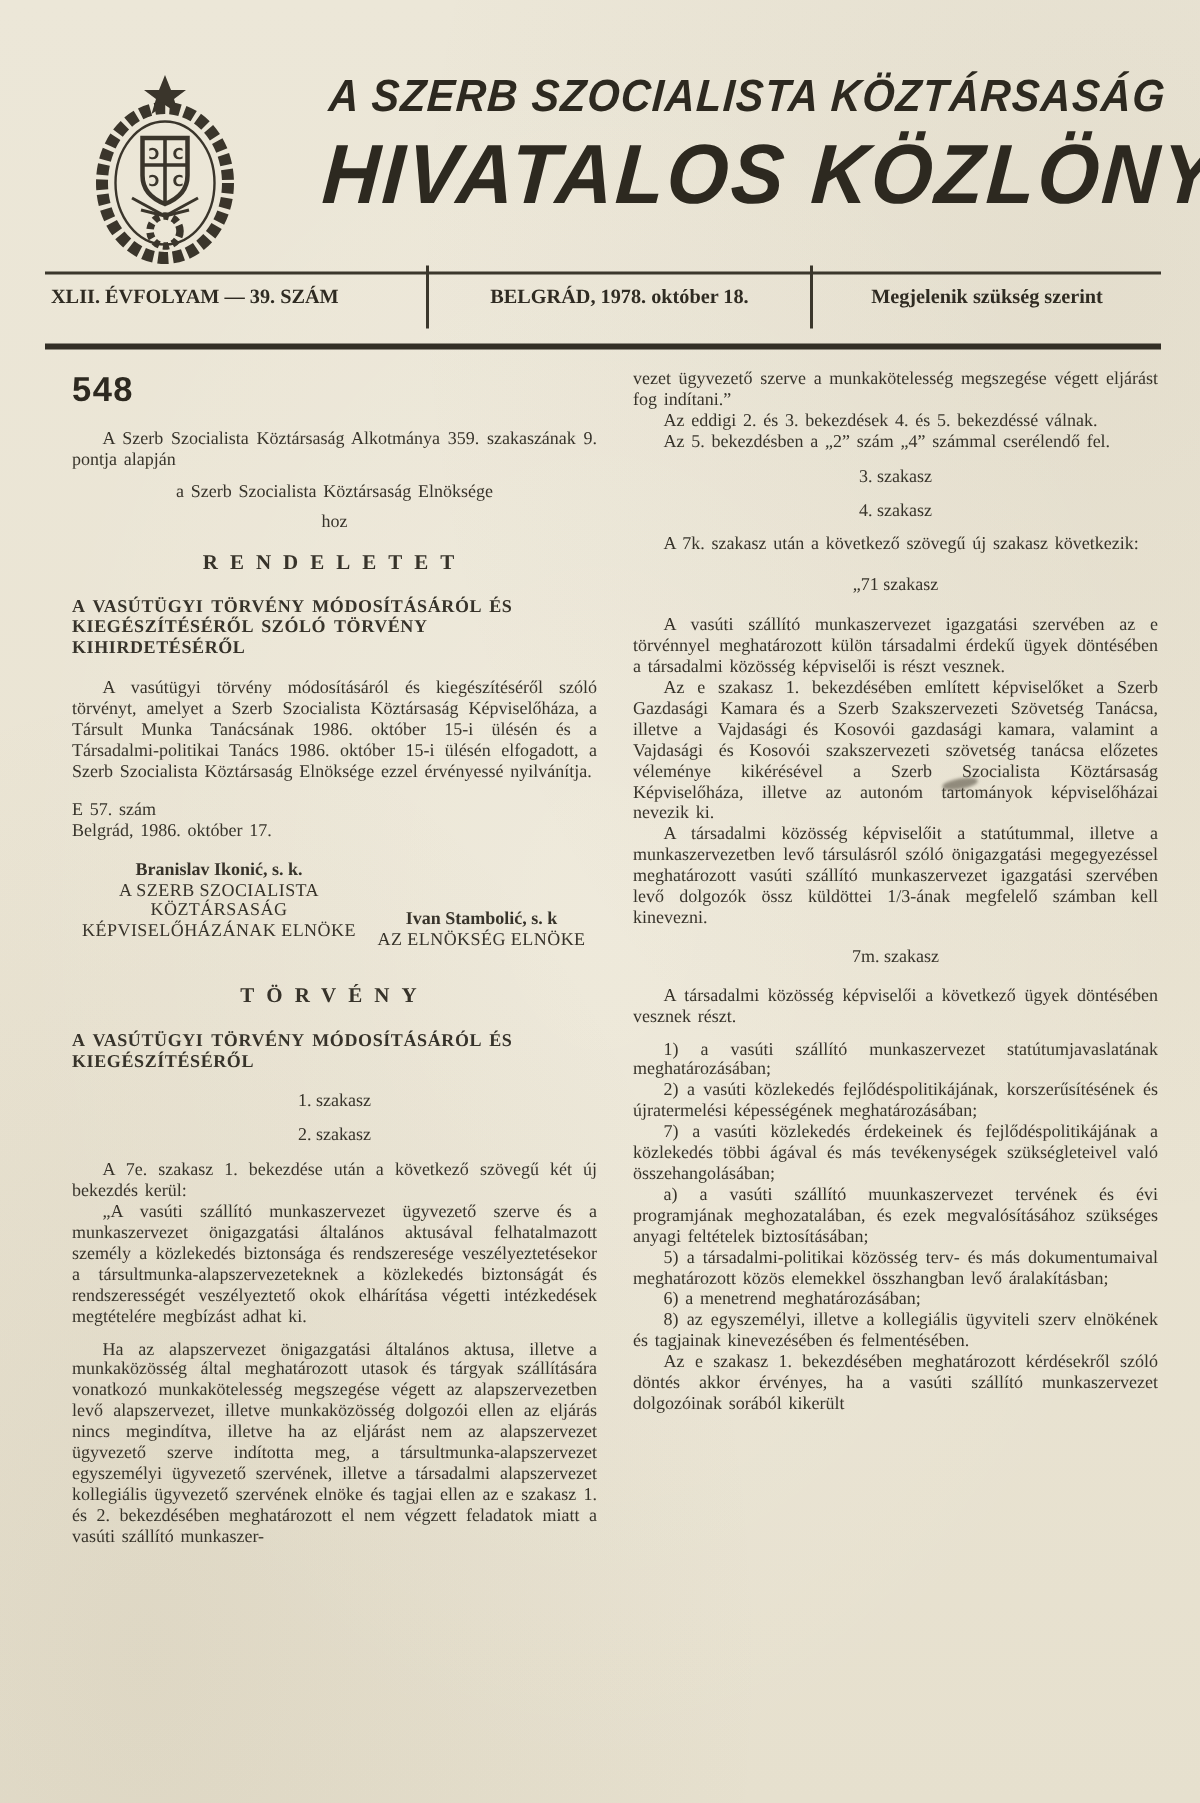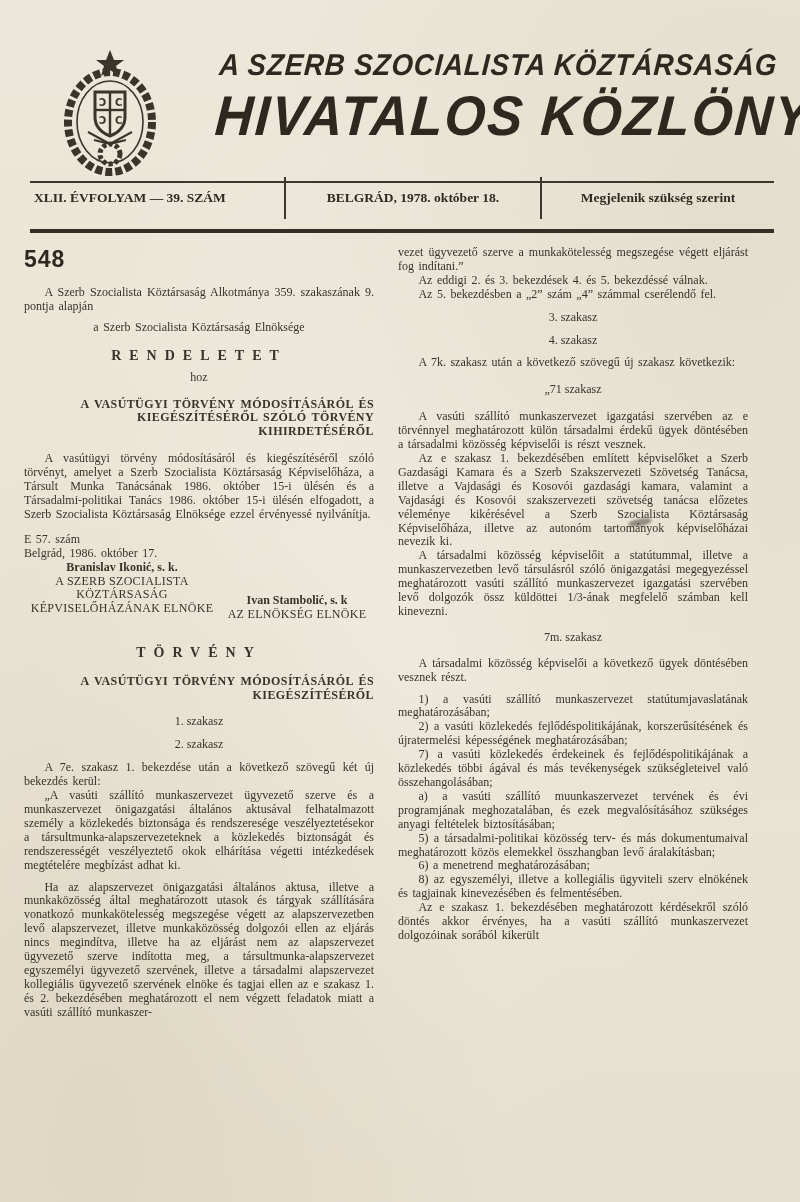--- a/index.html
+++ b/index.html
@@ -33,7 +33,7 @@
   .ib-right{width:232px;text-align:center;}
   .rule-thick{position:absolute;left:30px;right:26px;top:229px;height:4px;background:#332f26;}
   
-  .content{position:absolute;top:246px;left:24px;display:flex;gap:24px;}
+  .content{position:absolute;top:246px;left:48px;display:flex;gap:24px;}
   .col{width:350px;}
   .item-no{font-family:"Liberation Sans","DejaVu Sans",sans-serif;font-weight:700;
     font-size:23px;letter-spacing:1px;margin:0 0 13px 0;color:#2d2920;}

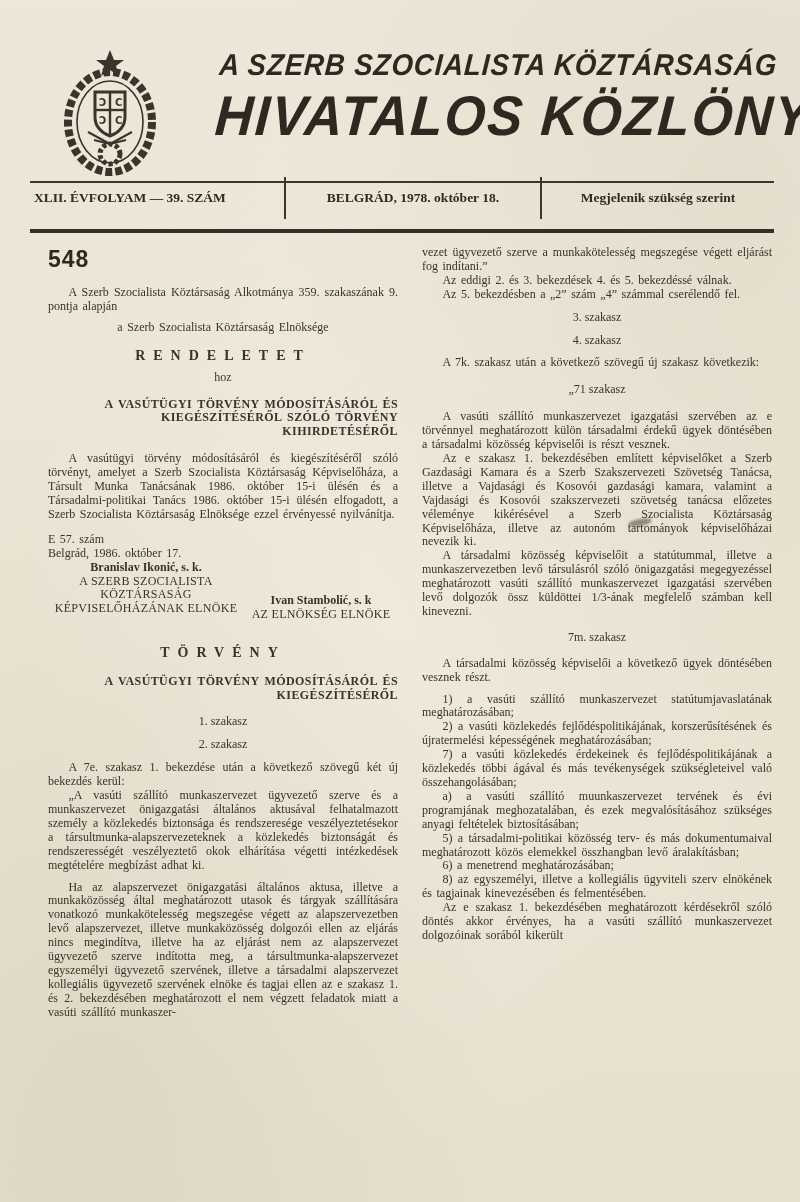--- a/index.html
+++ b/index.html
@@ -108,8 +108,8 @@
       <p class="item-no">548</p>
       <p class="p">A Szerb Szocialista Köztársaság Alkotmánya 359. szakaszának 9. pontja alapján</p>
       <p class="p center gap">a Szerb Szocialista Köztársaság Elnöksége</p>
+      <p class="h-sec small-gap">hoz</p>
       <p class="h-sec spaced">RENDELETET</p>
-      <p class="h-sec small-gap">hoz</p>
       <p class="h-bold">A VASÚTÜGYI TÖRVÉNY MÓDOSÍTÁSÁRÓL ÉS KIEGÉSZÍTÉSÉRŐL SZÓLÓ TÖRVÉNY KIHIRDETÉSÉRŐL</p>
       <p class="p gap">A vasútügyi törvény módosításáról és kiegészítéséről szóló törvényt, amelyet a Szerb Szocialista Köztársaság Képviselőháza, a Társult Munka Tanácsának 1986. október 15-i ülésén és a Társadalmi-politikai Tanács 1986. október 15-i ülésén elfogadott, a Szerb Szocialista Köztársaság Elnöksége ezzel érvényessé nyilvánítja.</p>
       <p class="p ref">E 57. szám</p>

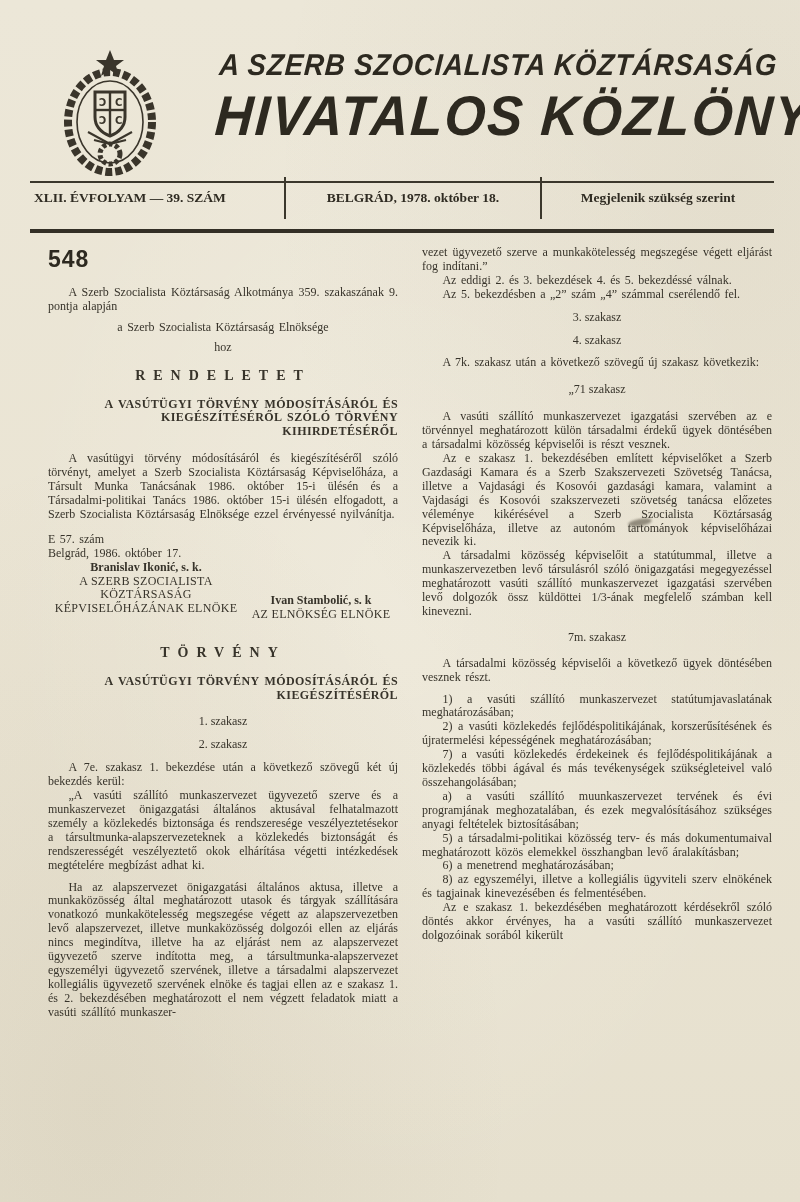--- a/index.html
+++ b/index.html
@@ -42,7 +42,7 @@
   .p.gap{margin-top:8px;}
   .center{text-align:center;text-indent:0;}
   .h-sec{text-align:center;margin:9px 0;}
-  .h-bold{text-align:right;font-weight:700;margin:13px 0;letter-spacing:.4px;word-spacing:2px;}
+  .h-bold{text-align:left;font-weight:700;margin:13px 0;letter-spacing:.4px;word-spacing:2px;}
   .spaced{letter-spacing:8px;font-weight:700;font-size:14px;margin:13px 0 6px;}
   .small-gap{margin:6px 0 10px;}
   .ref{margin:11px 0 0;text-indent:0;text-align:left;}

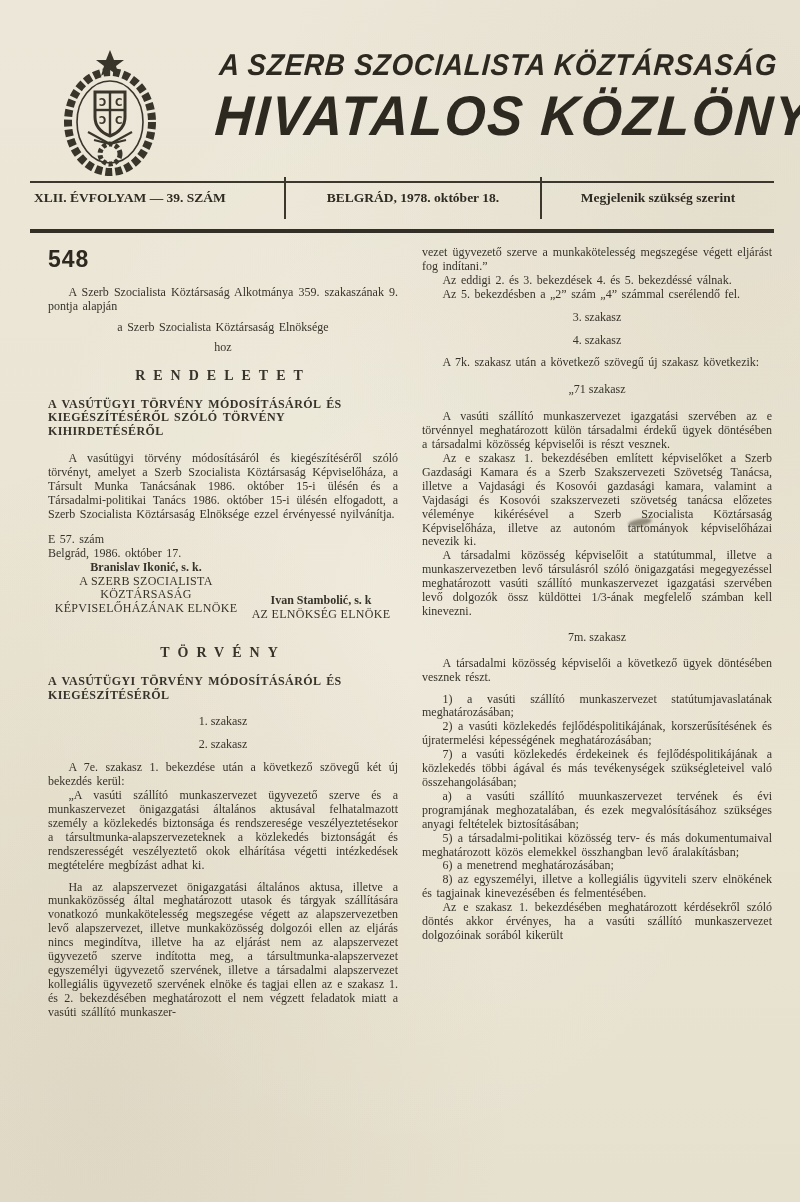--- a/index.html
+++ b/index.html
@@ -46,7 +46,7 @@
   .spaced{letter-spacing:8px;font-weight:700;font-size:14px;margin:13px 0 6px;}
   .small-gap{margin:6px 0 10px;}
   .ref{margin:11px 0 0;text-indent:0;text-align:left;}
-  .sigrow{display:flex;}
+  .sigrow{display:flex;margin-top:12px;}
   .sig-l{width:56%;text-align:center;}
   .sig-r{width:44%;text-align:center;margin-top:33px;}
   .sig-name{font-weight:700;margin:0;}

